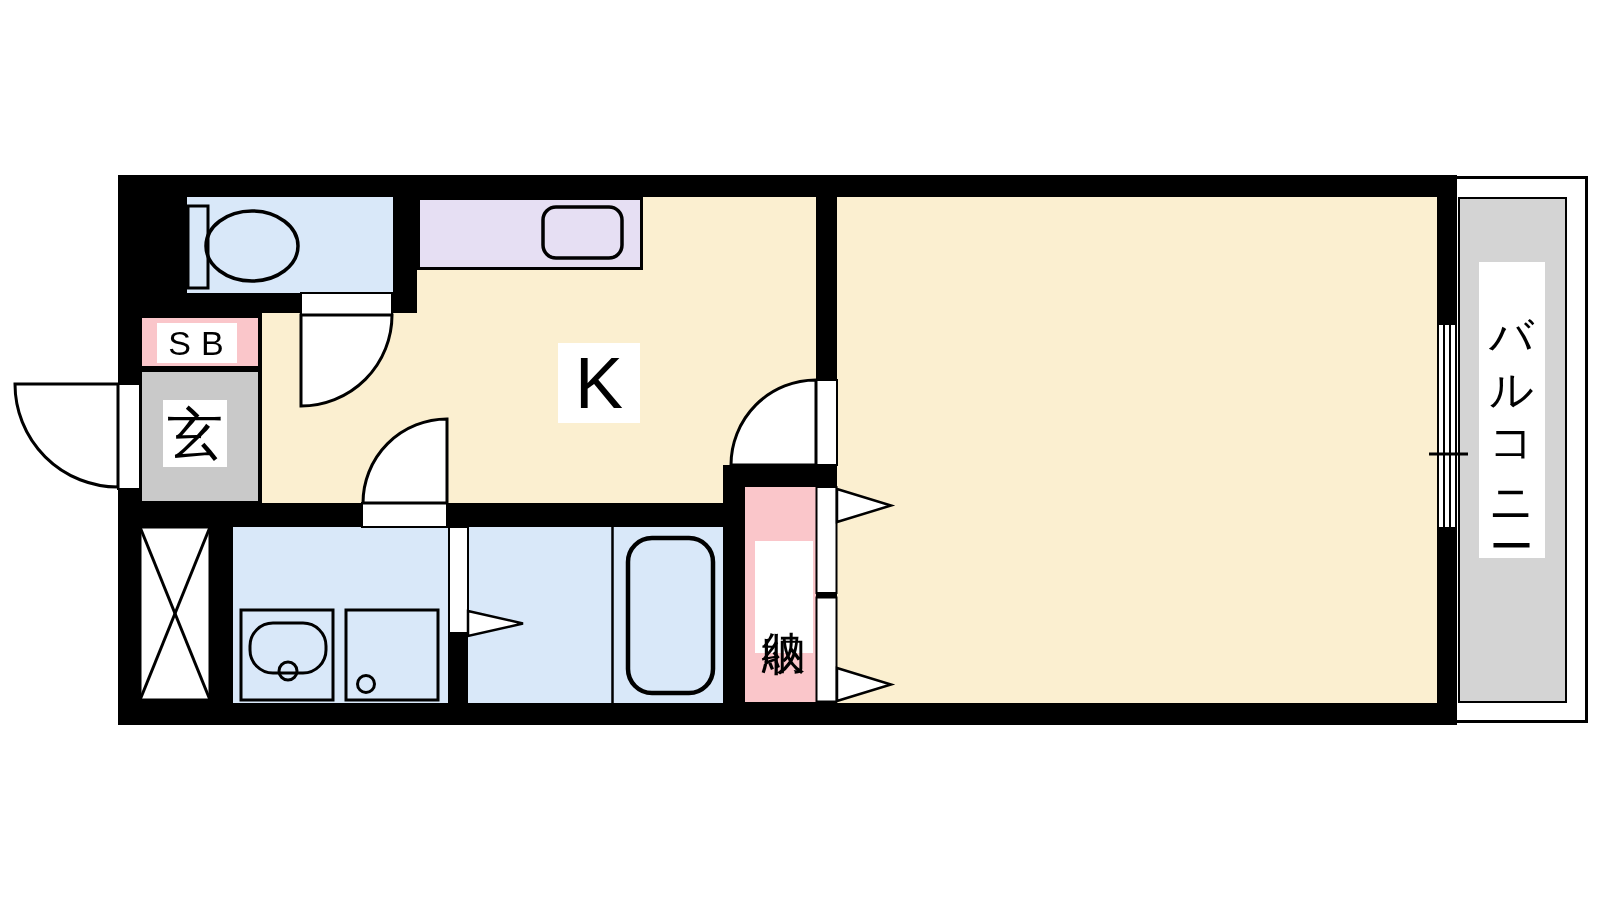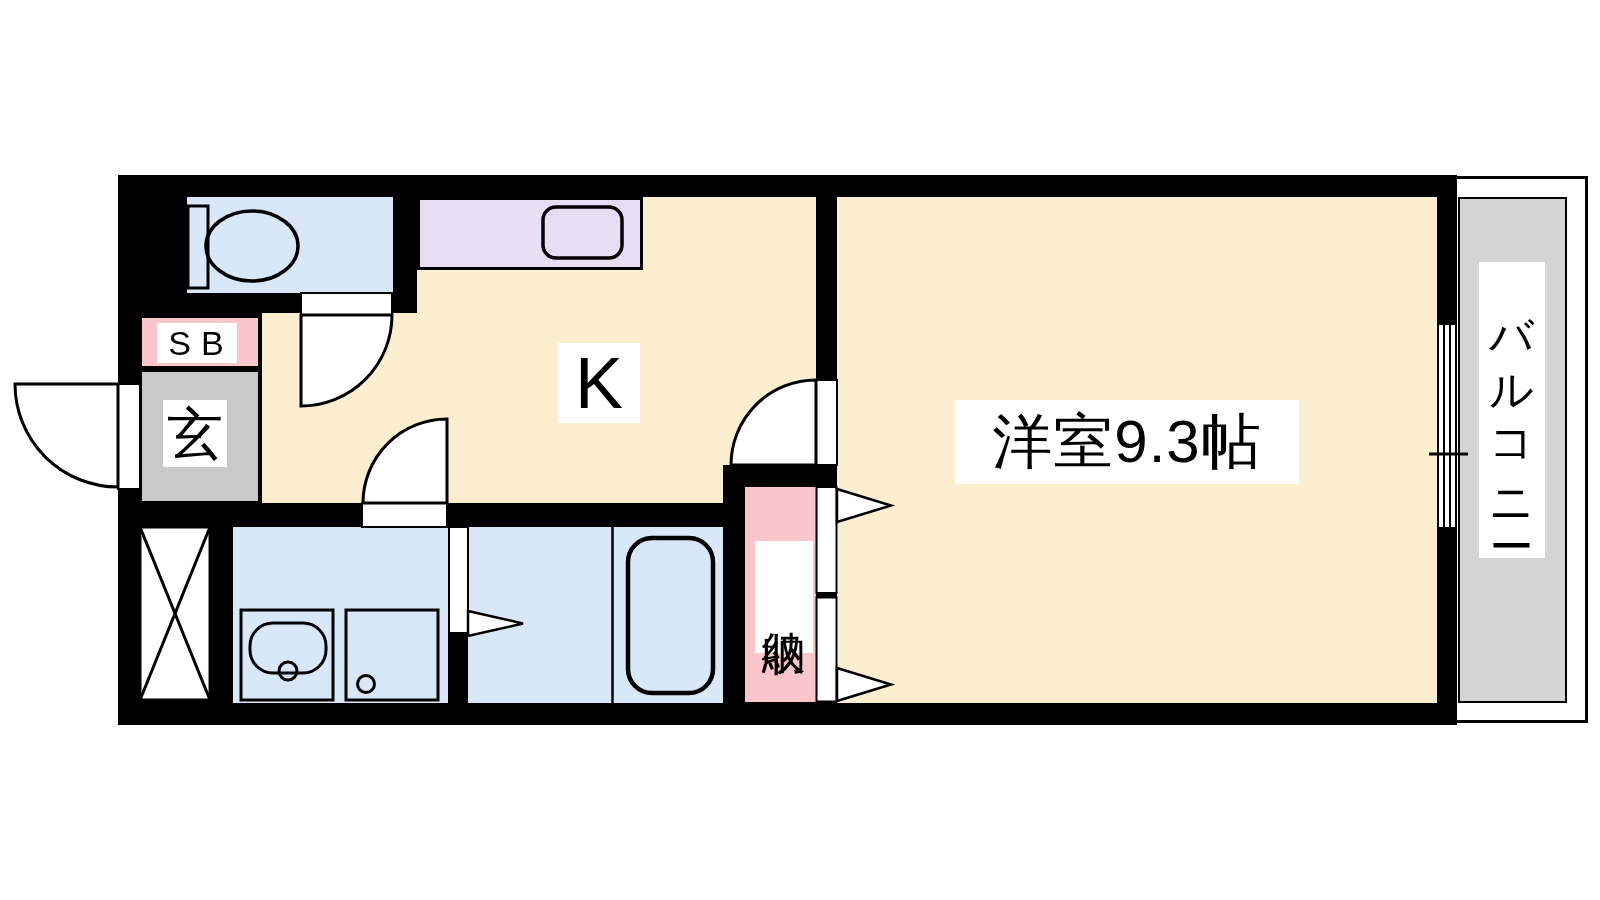--- a/index.html
+++ b/index.html
@@ -124,7 +124,6 @@
   <div class="abs label lbl-sb">SB</div>
   <div class="abs label lbl-genkan">玄</div>
   <div class="abs label lbl-k">K</div>
-  <div class="abs label lbl-western">洋室9.3帖</div>
   <div class="abs label vtext lbl-storage">収納</div>
   <div class="abs label vtext lbl-balcony">バルコニー</div>
 

